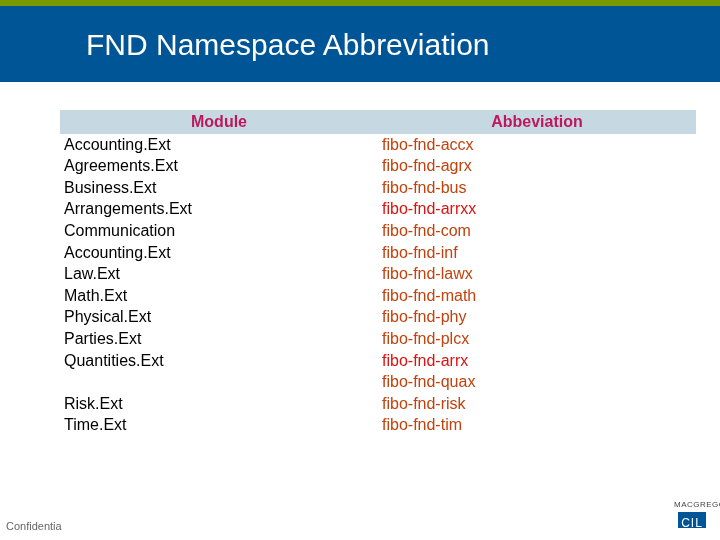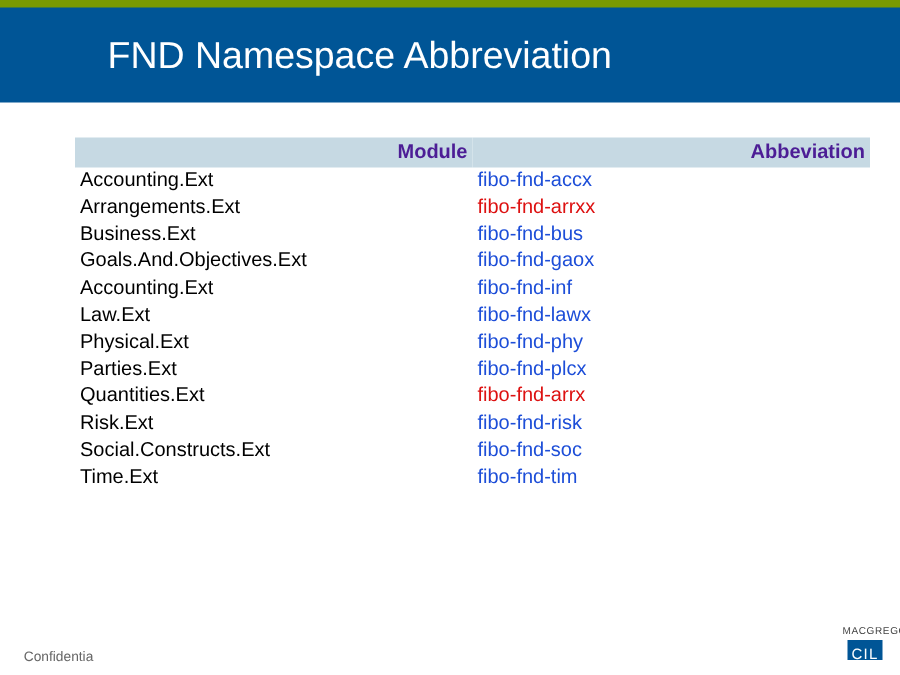--- a/index.html
+++ b/index.html
@@ -33,11 +33,11 @@
     line-height: 1.35;
   }
   th {
-    text-align: right;
+    text-align: center;
     font-weight: 700;
     background: #c6d9e3;
-    color: #4c1d95;
-    padding: 1px 4px;
+    color: #be185d;
+    padding: 1px 16px;
   }
   td {
     padding: 0 4px;

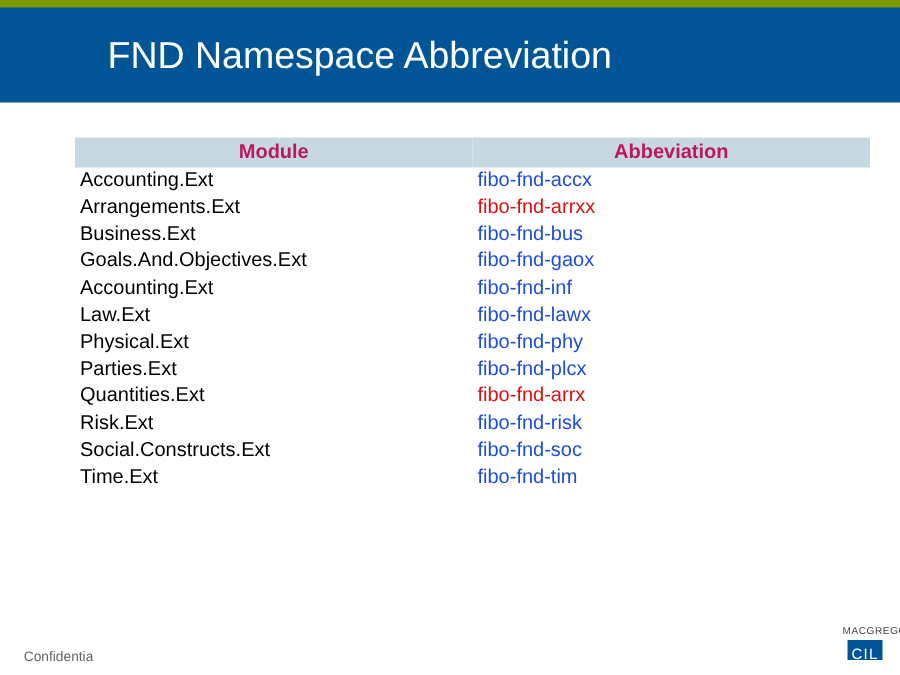--- a/index.html
+++ b/index.html
@@ -44,7 +44,7 @@
     vertical-align: top;
     color: #000;
   }
-  td.abbr { color: #1d4ed8; }
+  td.abbr { color: #c2410c; }
   td.abbr.red { color: #d11; }
   td.mod { width: 50%; }
   td.abbr { width: 50%; }

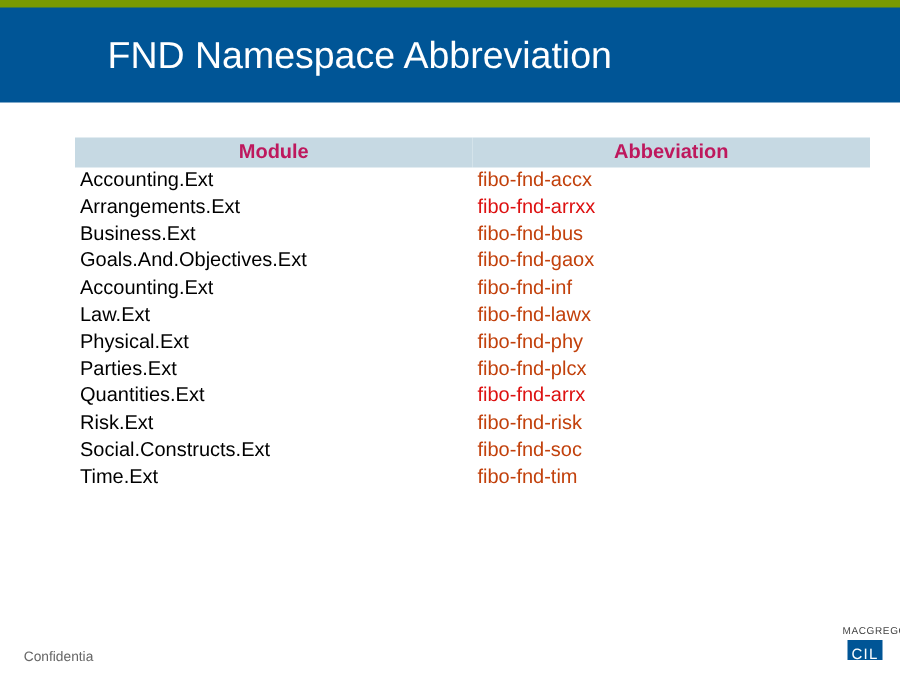--- a/index.html
+++ b/index.html
@@ -106,6 +106,10 @@
           <td class="abbr">fibo-fnd-accx</td>
         </tr>
         <tr>
+          <td class="mod">Agreements.Ext</td>
+          <td class="abbr">fibo-fnd-agrx</td>
+        </tr>
+        <tr>
           <td class="mod">Arrangements.Ext</td>
           <td class="abbr red">fibo-fnd-arrxx</td>
         </tr>

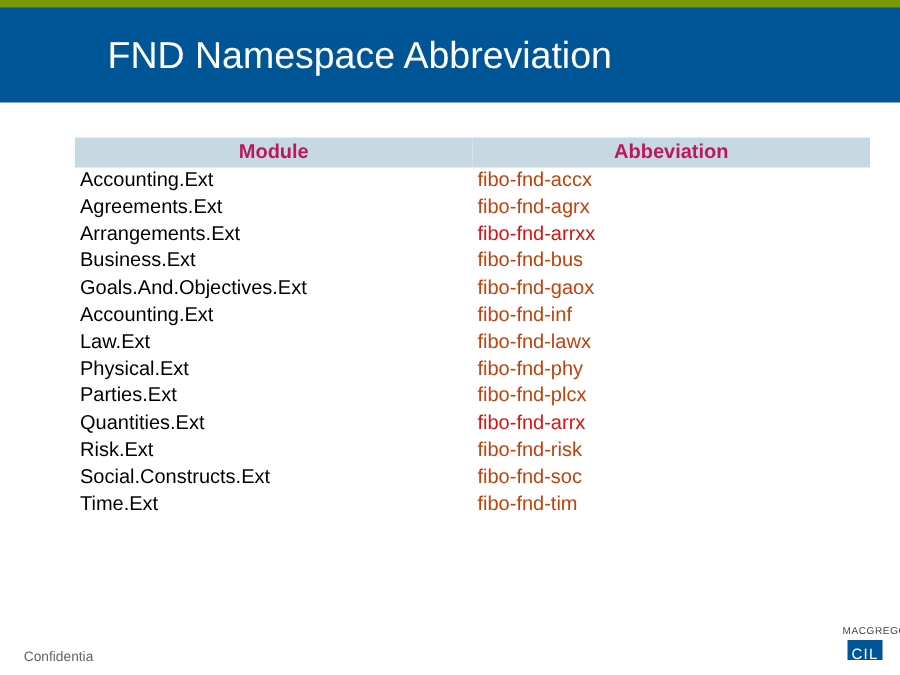--- a/index.html
+++ b/index.html
@@ -110,12 +110,12 @@
           <td class="abbr">fibo-fnd-agrx</td>
         </tr>
         <tr>
+          <td class="mod">Business.Ext</td>
+          <td class="abbr">fibo-fnd-bus</td>
+        </tr>
+        <tr>
           <td class="mod">Arrangements.Ext</td>
           <td class="abbr red">fibo-fnd-arrxx</td>
-        </tr>
-        <tr>
-          <td class="mod">Business.Ext</td>
-          <td class="abbr">fibo-fnd-bus</td>
         </tr>
         <tr>
           <td class="mod">Goals.And.Objectives.Ext</td>

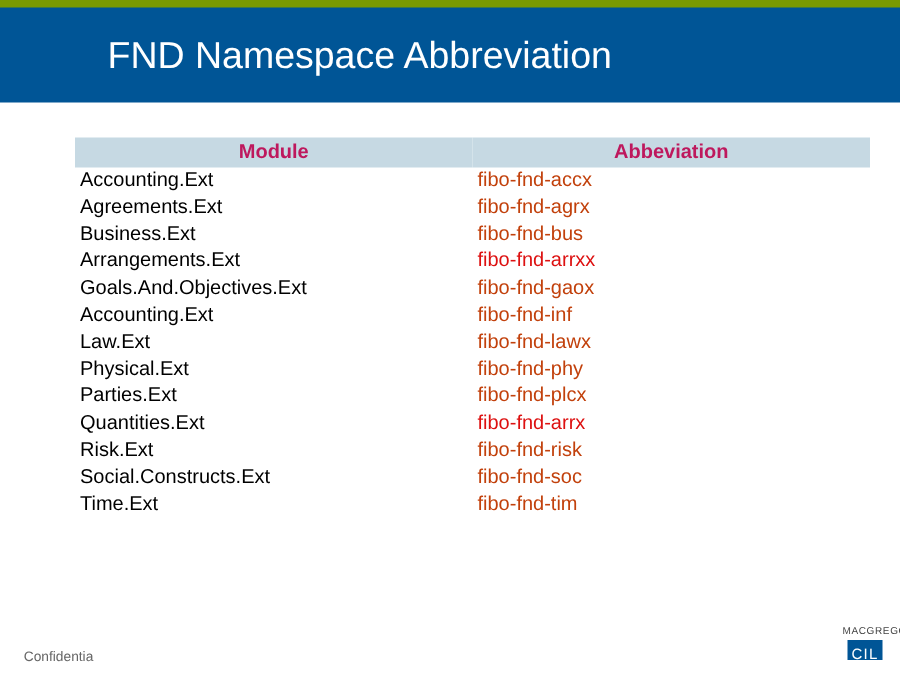--- a/index.html
+++ b/index.html
@@ -118,6 +118,10 @@
           <td class="abbr red">fibo-fnd-arrxx</td>
         </tr>
         <tr>
+          <td class="mod">Communication</td>
+          <td class="abbr">fibo-fnd-com</td>
+        </tr>
+        <tr>
           <td class="mod">Goals.And.Objectives.Ext</td>
           <td class="abbr">fibo-fnd-gaox</td>
         </tr>

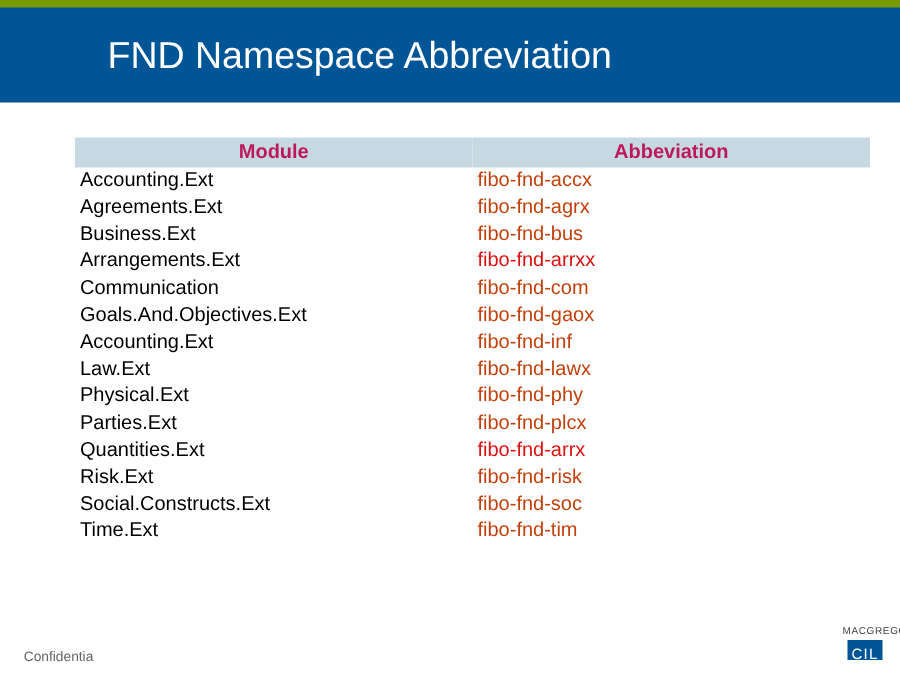--- a/index.html
+++ b/index.html
@@ -122,10 +122,6 @@
           <td class="abbr">fibo-fnd-com</td>
         </tr>
         <tr>
-          <td class="mod">Goals.And.Objectives.Ext</td>
-          <td class="abbr">fibo-fnd-gaox</td>
-        </tr>
-        <tr>
           <td class="mod">Accounting.Ext</td>
           <td class="abbr">fibo-fnd-inf</td>
         </tr>

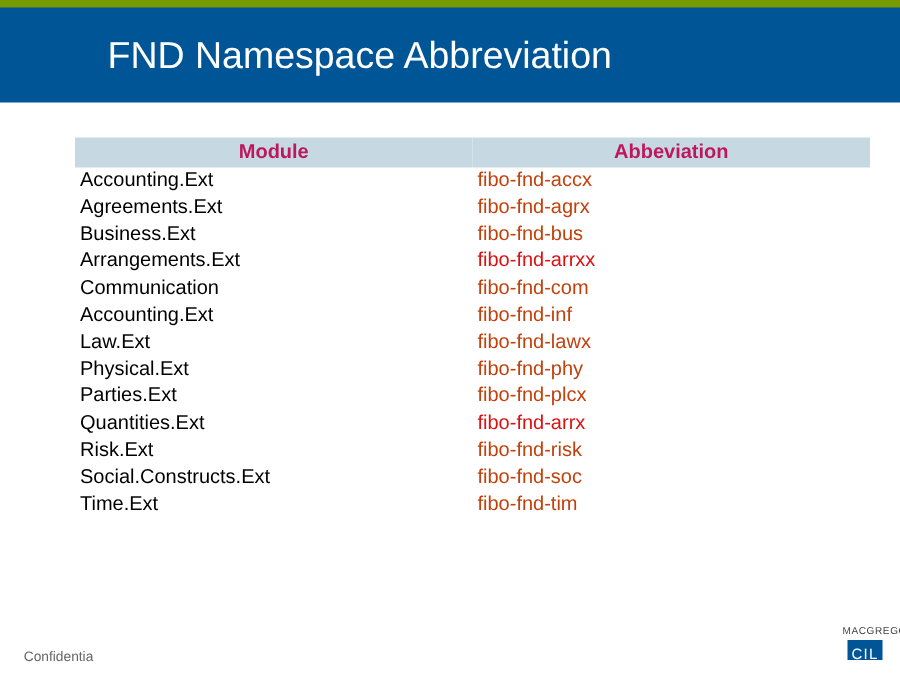--- a/index.html
+++ b/index.html
@@ -130,6 +130,10 @@
           <td class="abbr">fibo-fnd-lawx</td>
         </tr>
         <tr>
+          <td class="mod">Math.Ext</td>
+          <td class="abbr">fibo-fnd-math</td>
+        </tr>
+        <tr>
           <td class="mod">Physical.Ext</td>
           <td class="abbr">fibo-fnd-phy</td>
         </tr>

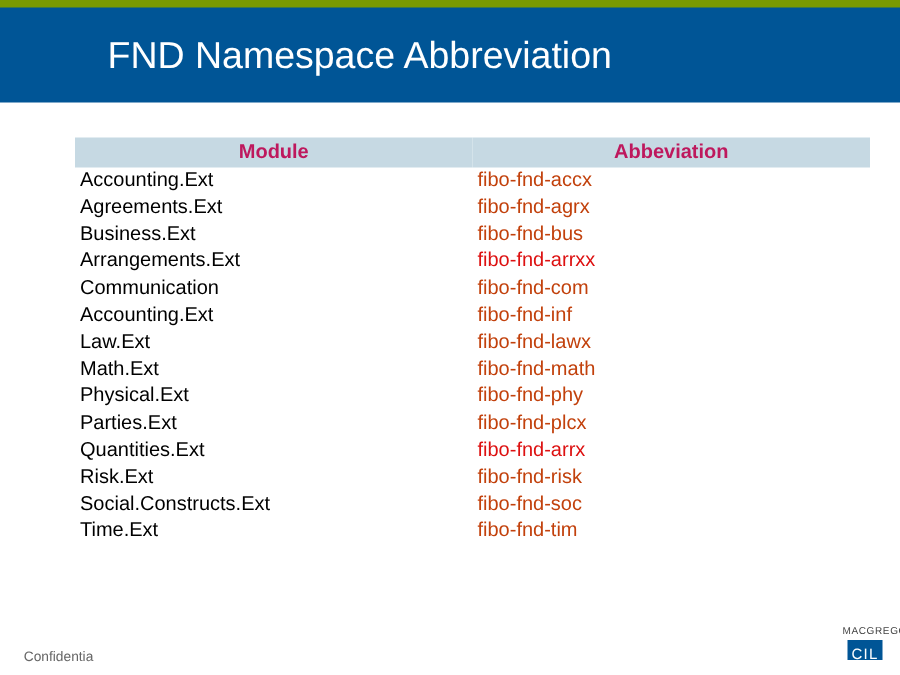--- a/index.html
+++ b/index.html
@@ -146,6 +146,10 @@
           <td class="abbr red">fibo-fnd-arrx</td>
         </tr>
         <tr>
+          <td class="mod"></td>
+          <td class="abbr">fibo-fnd-quax</td>
+        </tr>
+        <tr>
           <td class="mod">Risk.Ext</td>
           <td class="abbr">fibo-fnd-risk</td>
         </tr>

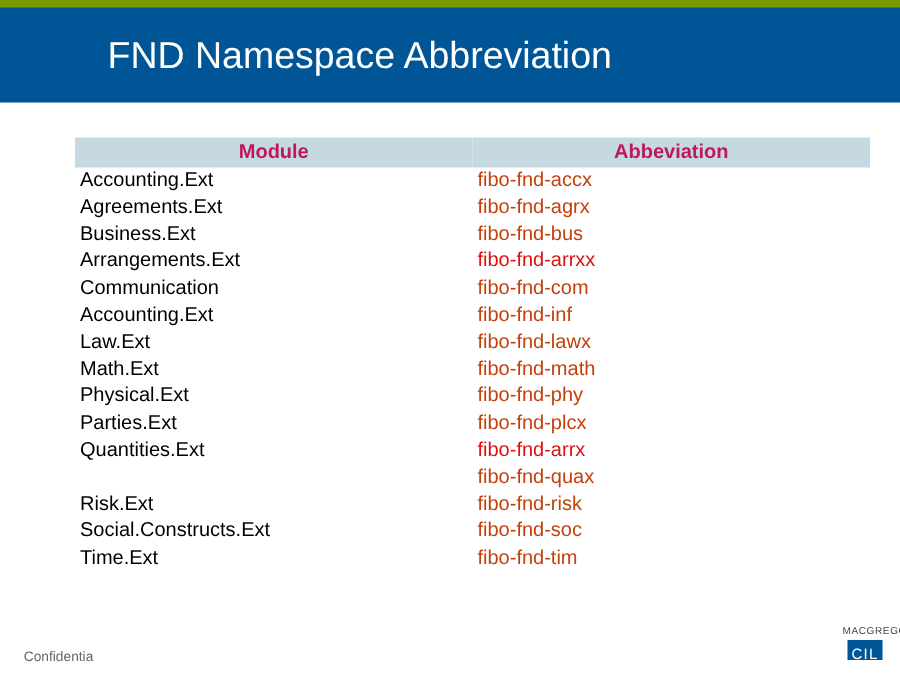--- a/index.html
+++ b/index.html
@@ -154,10 +154,6 @@
           <td class="abbr">fibo-fnd-risk</td>
         </tr>
         <tr>
-          <td class="mod">Social.Constructs.Ext</td>
-          <td class="abbr">fibo-fnd-soc</td>
-        </tr>
-        <tr>
           <td class="mod">Time.Ext</td>
           <td class="abbr">fibo-fnd-tim</td>
         </tr>

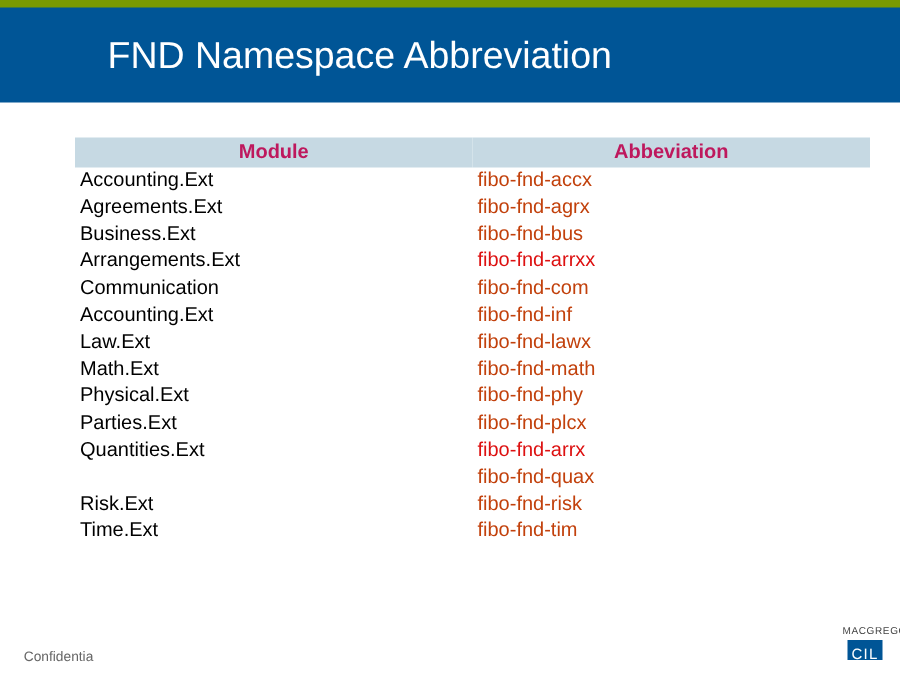--- a/index.html
+++ b/index.html
@@ -55,7 +55,6 @@
     bottom: 8px;
     font-size: 11px;
     color: #666;
-    margin-left: 13px;
   }
 
   .logo {

